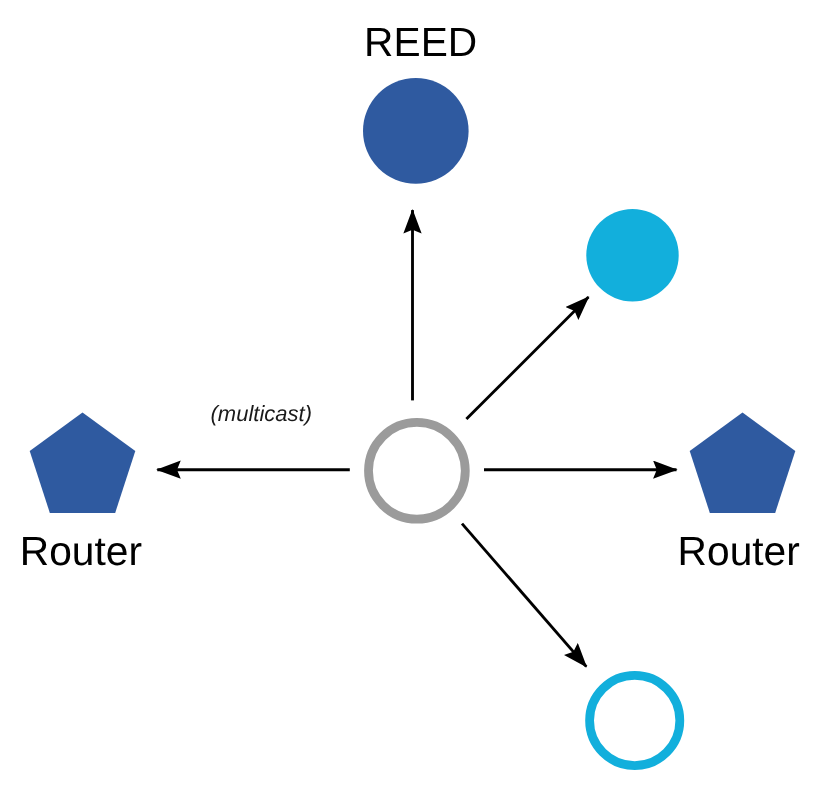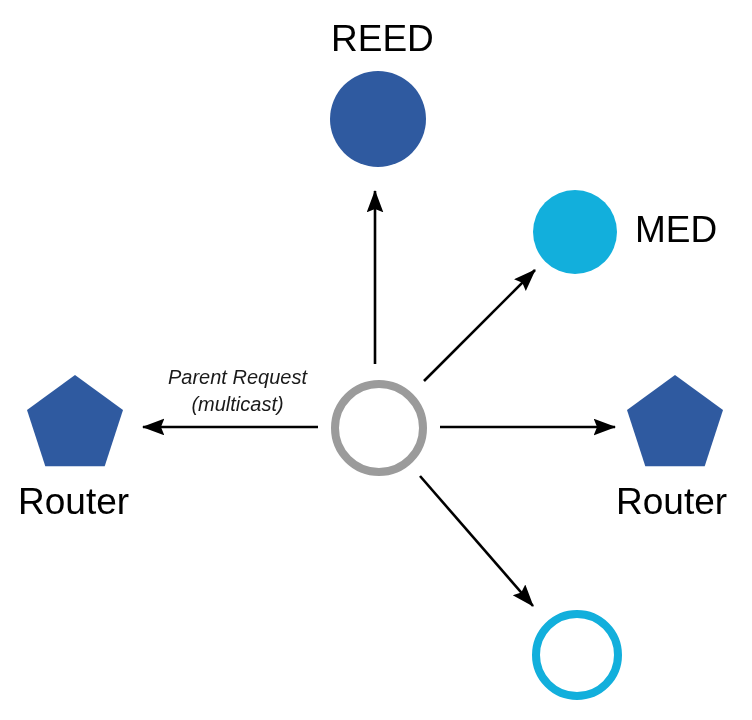--- a/index.html
+++ b/index.html
@@ -86,7 +86,6 @@
 
   <div class="node-label" id="label-reed">REED</div>
 
-  <div class="node-label" id="label-med">MED</div>
 
   <div class="node-label" id="label-router-right">Router</div>
 

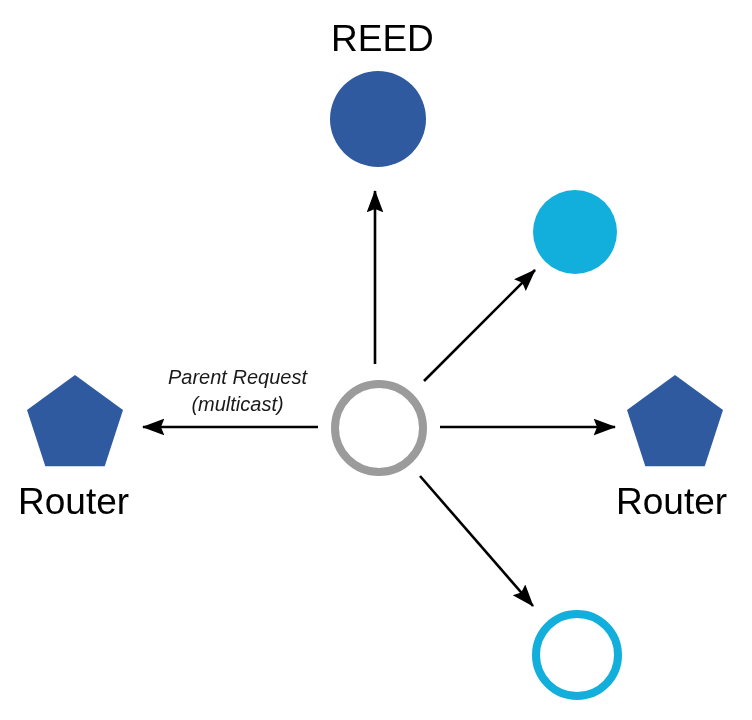--- a/index.html
+++ b/index.html
@@ -93,7 +93,6 @@
   <div class="node-label" id="label-router-left">Router</div>
 
   <div class="edge-label" id="label-parent-request">
-    <div>Parent Request</div>
     <div>(multicast)</div>
   </div>
 

